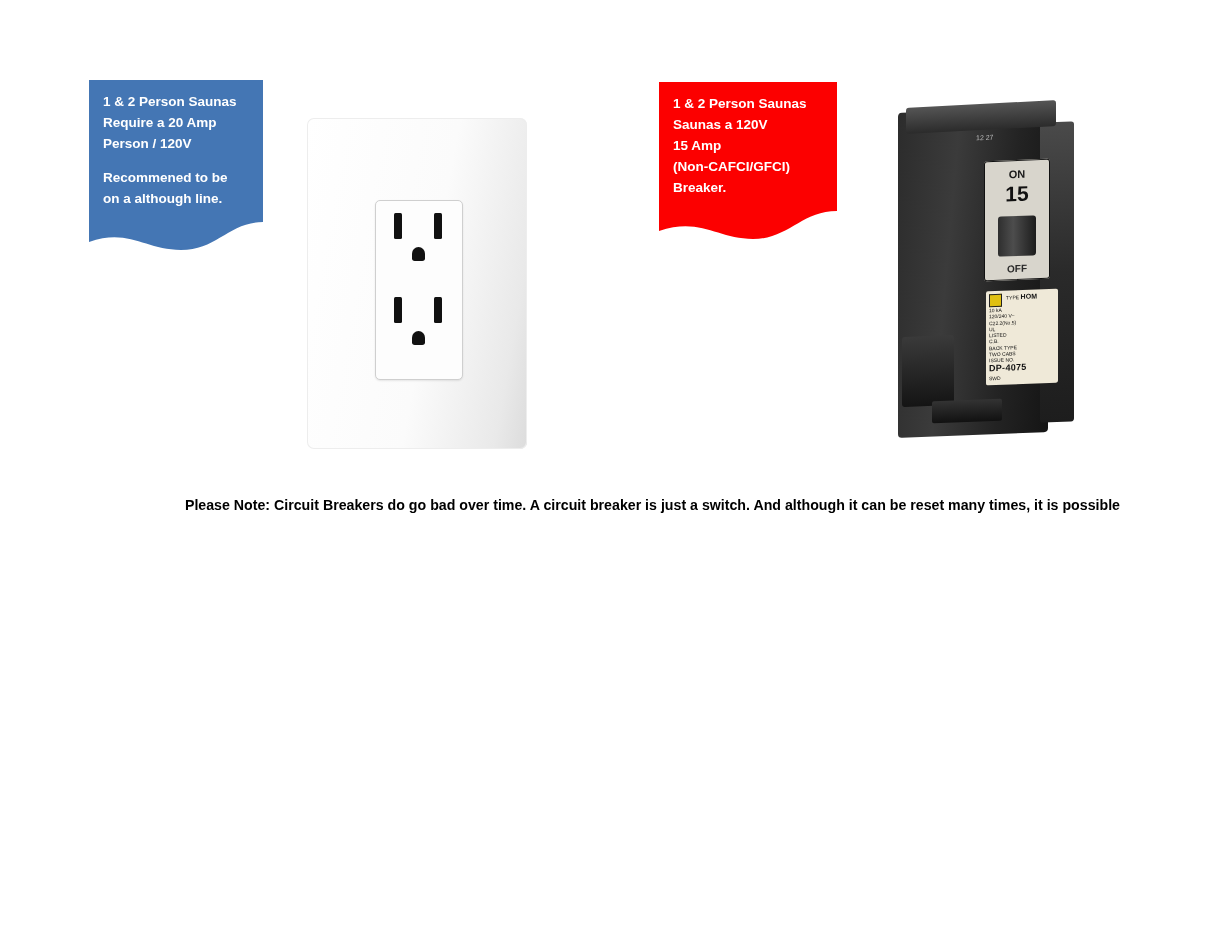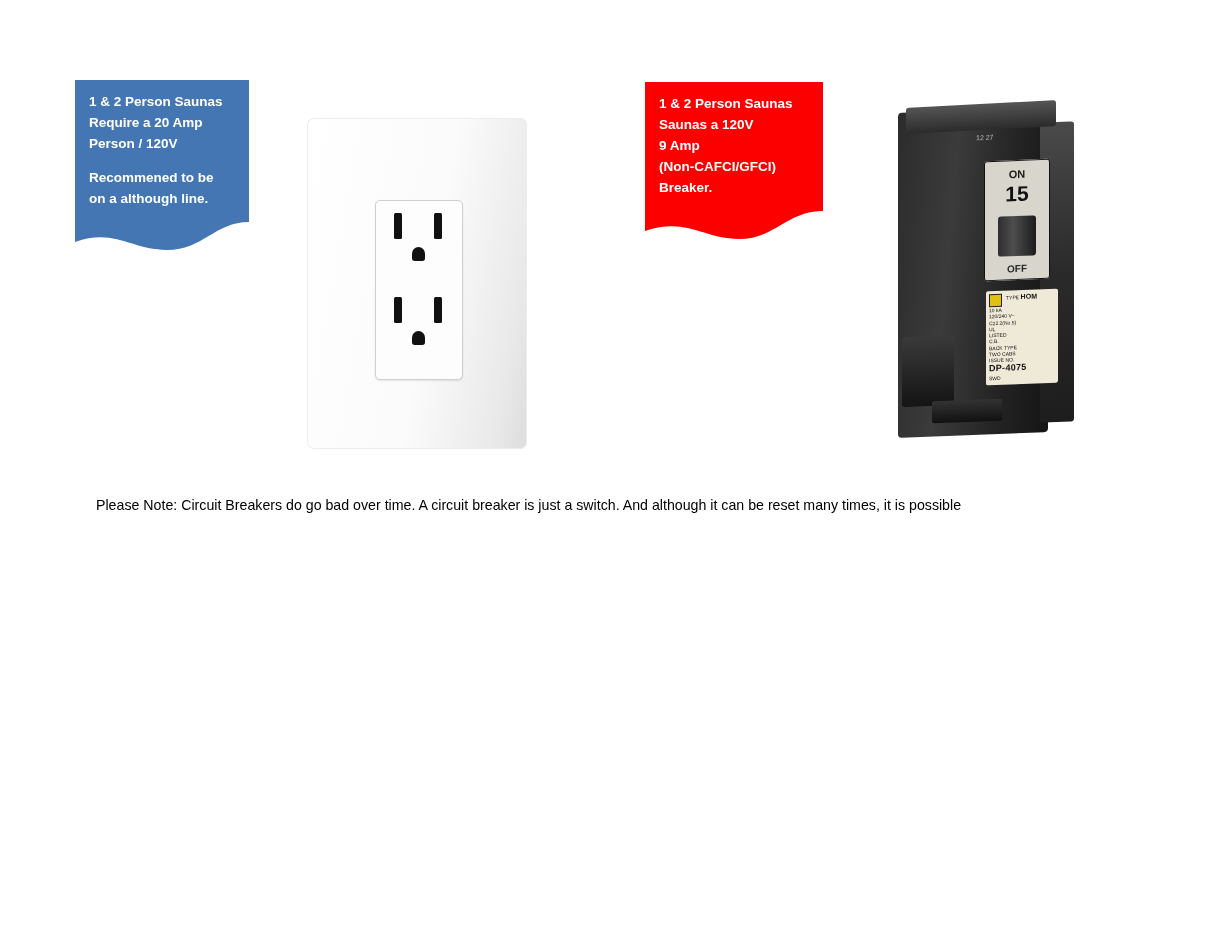--- a/index.html
+++ b/index.html
@@ -23,6 +23,7 @@
     font-size: 13.5px;
     line-height: 1.55;
     box-sizing: border-box;
+    margin-left: 14px;
   }
   .callout .banner-body {
     position: relative;

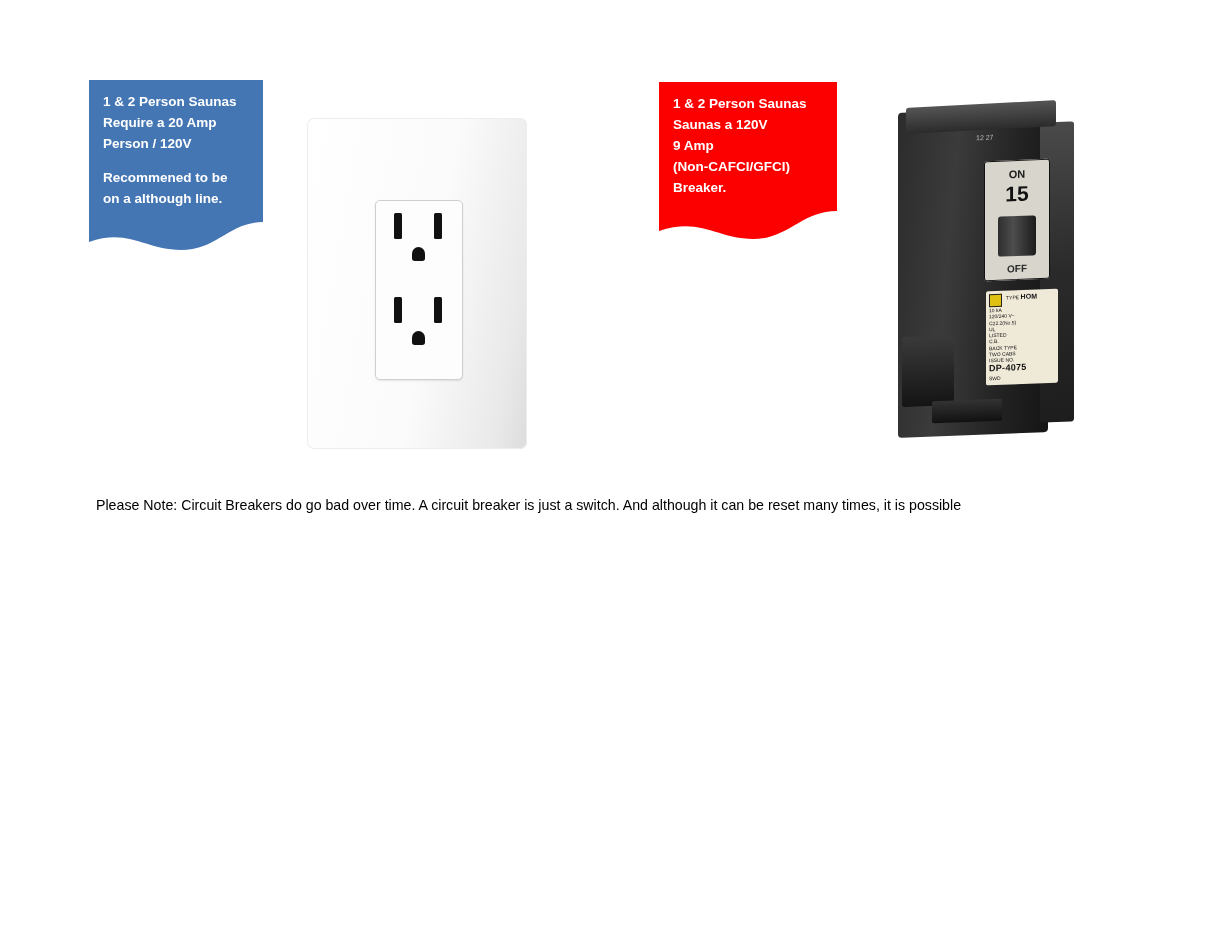--- a/index.html
+++ b/index.html
@@ -255,7 +255,7 @@
   <div class="banner-body">
     <div class="line">1 &amp; 2 Person Saunas</div>
     <div class="line">Saunas a 120V</div>
-    <div class="line">9 Amp</div>
+    <div class="line">15 Amp</div>
     <div class="line">(Non-CAFCI/GFCI)</div>
     <div class="line">Breaker.</div>
   </div>

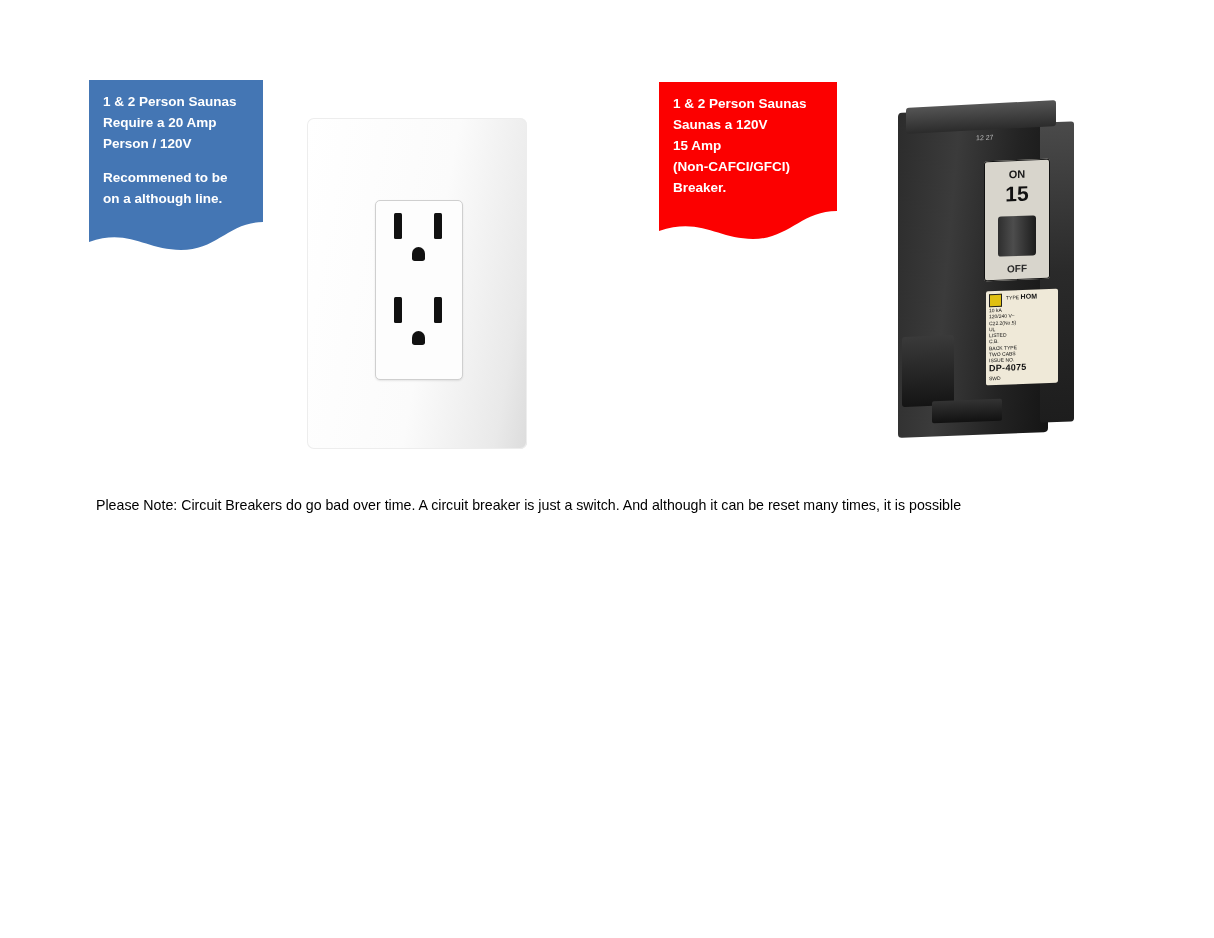--- a/index.html
+++ b/index.html
@@ -227,9 +227,9 @@
     left: 96px;
     top: 494px;
     width: 1024px;
-    text-align: left;
+    text-align: right;
     font-size: 14.2px;
-    font-weight: normal;
+    font-weight: bold;
     line-height: 1.55;
     color: #000000;
   }

